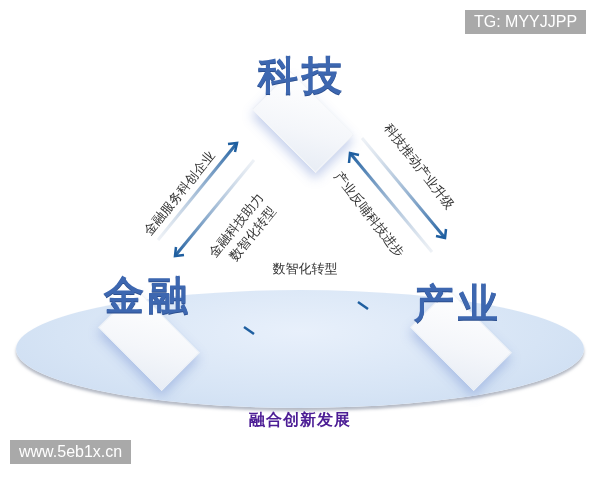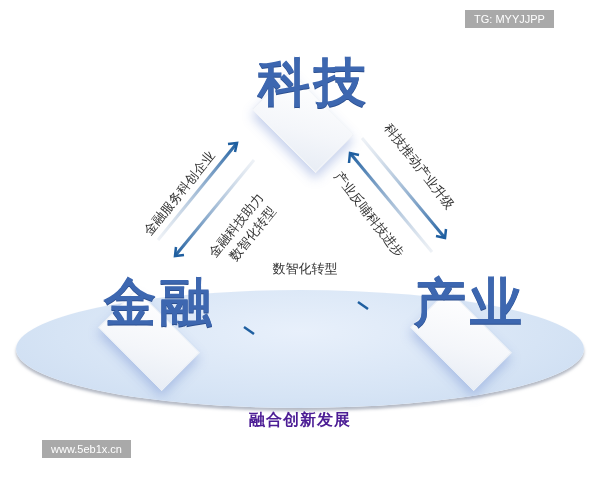--- a/index.html
+++ b/index.html
@@ -39,7 +39,7 @@
     font-size: 16px; font-weight: bold; color: #4c1d95; letter-spacing: 1px;
   }
   .watermark {
-    position: absolute; background: #a9a9a9; color: #ffffff; font-size: 11px;
+    position: absolute; background: #a9a9a9; color: #ffffff; font-size: 16px;
     padding: 3px 9px; font-family: "Liberation Sans", sans-serif;
   }
   svg.arrows { position: absolute; left: 0; top: 0; }

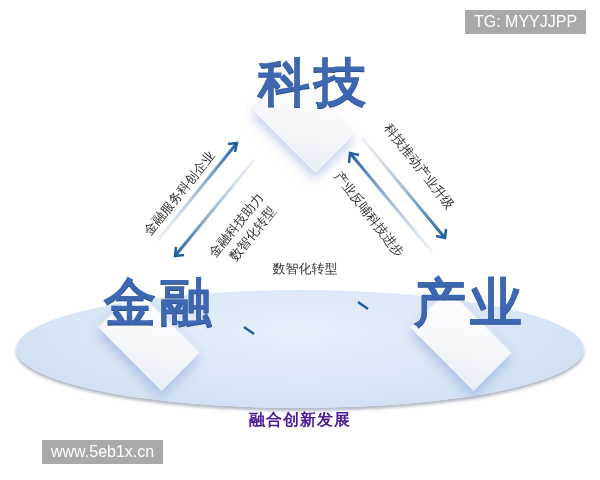--- a/index.html
+++ b/index.html
@@ -26,7 +26,7 @@
   .plate-wrap { position: absolute; width: 130px; height: 80px; }
   .plate-wrap .plate { left: 20px; top: -5px; }
   .node-label {
-    position: absolute; font-size: 52px; font-weight: bold; color: #3d67b0;
+    position: absolute; font-size: 40px; font-weight: bold; color: #3d67b0;
     letter-spacing: 4px; text-shadow: 0 1px 0 #2c4f8f;
   }
   .small-text {

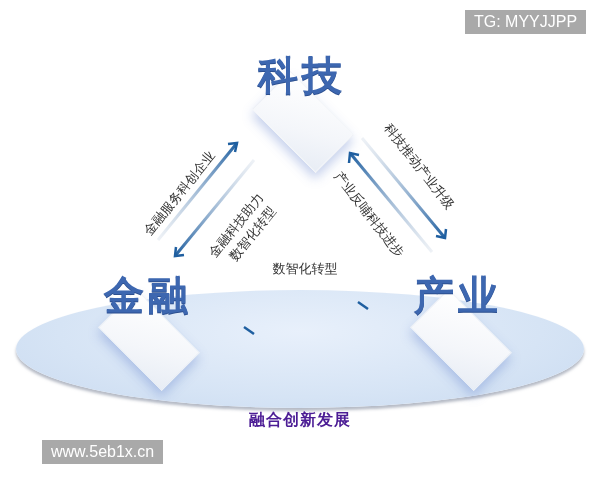--- a/index.html
+++ b/index.html
@@ -63,7 +63,7 @@
 
   <div class="node-label" style="left:258px; top:48px;">科技</div>
   <div class="node-label" style="left:104px; top:268px;">金融</div>
-  <div class="node-label" style="left:414px; top:268px;">产业</div>
+  <div class="node-label" style="left:414px; top:276px;">产业</div>
 
   <svg class="arrows" width="600" height="480">
     <defs>

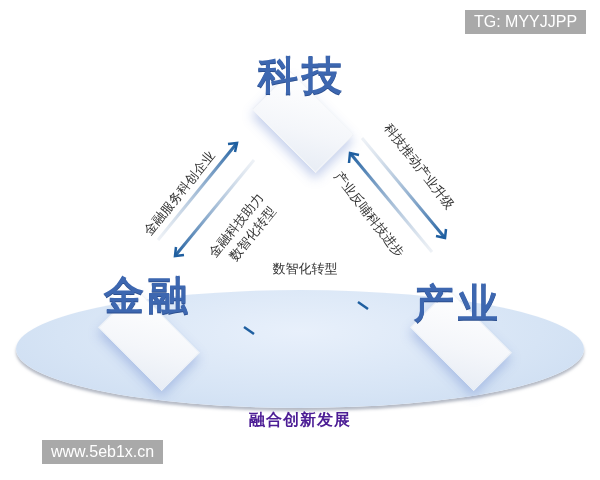--- a/index.html
+++ b/index.html
@@ -139,7 +139,7 @@
   <div class="caption">融合创新发展</div>
 
   <div class="watermark" style="left:465px; top:10px;">TG: MYYJJPP</div>
-  <div class="watermark" style="left:10px; top:440px;margin-left:32px;">www.5eb1x.cn</div>
+  <div class="watermark" style="left:10px; top:440px;">www.5eb1x.cn</div>
 </div>
 
 </body></html>

